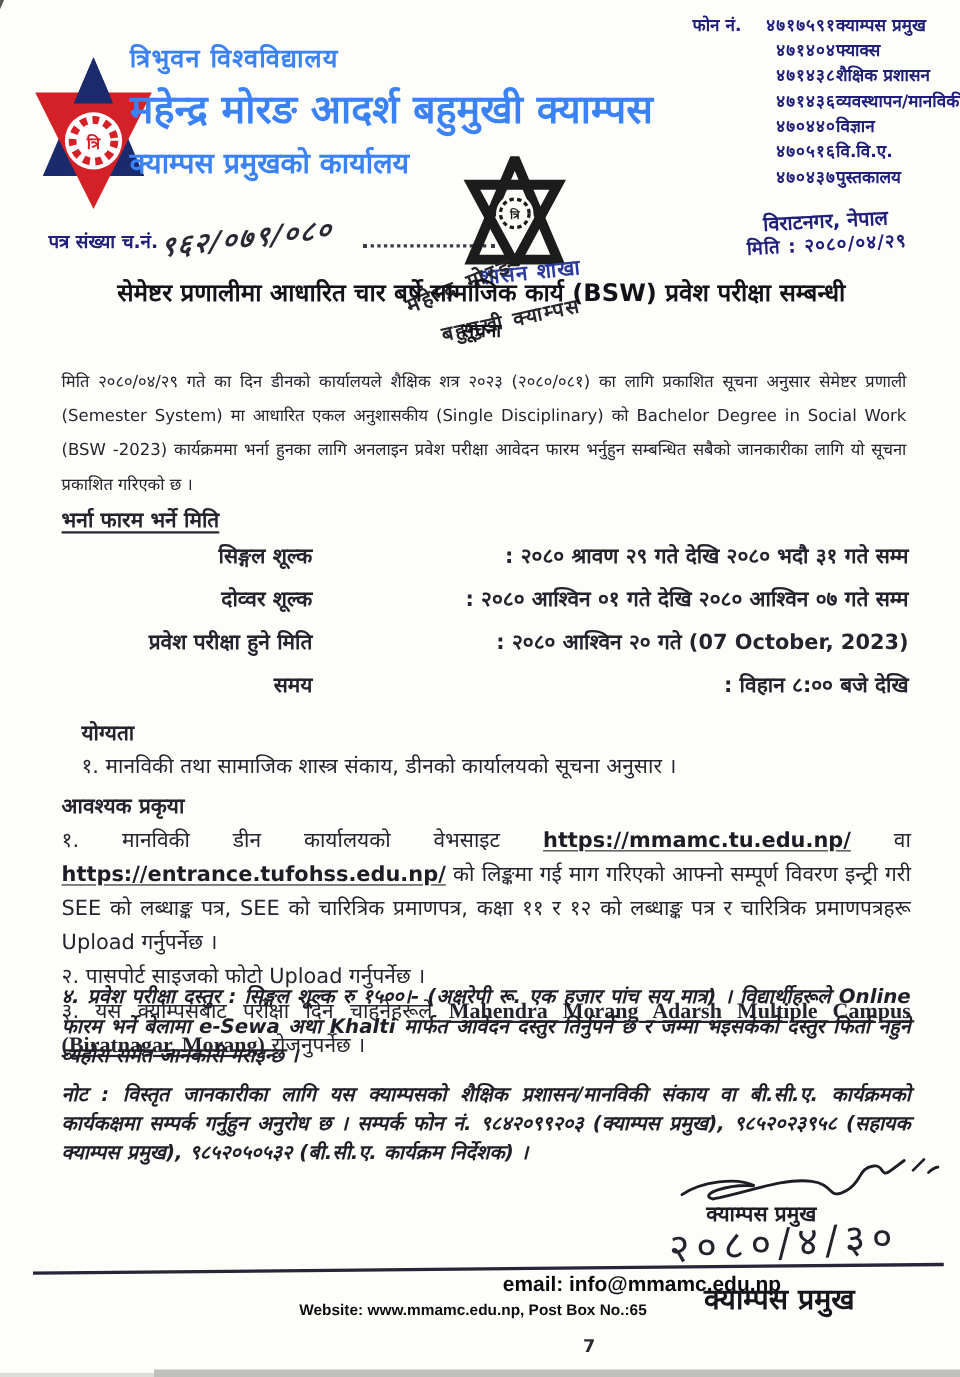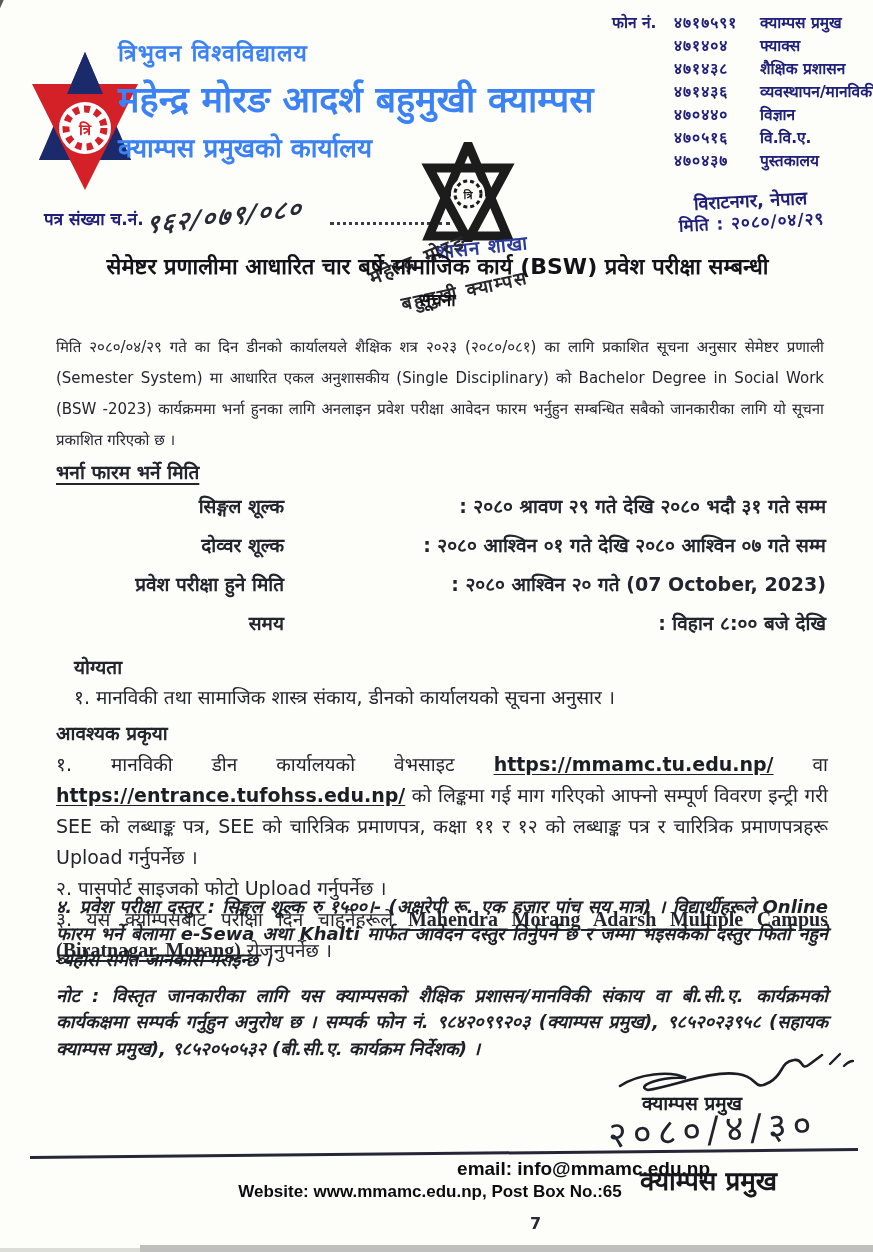--- a/index.html
+++ b/index.html
@@ -18,7 +18,7 @@
   .head-line1{font-size:23px;font-weight:700;letter-spacing:1px;}
   .head-line2{font-size:36px;font-weight:800;margin-top:6px;letter-spacing:0px;white-space:nowrap;}
   .head-line3{font-size:26px;font-weight:800;margin-top:6px;}
-  .phones{left:612px;top:12px;width:258px;color:#20207a;font-weight:700;font-size:15.5px;}
+  .phones{left:612px;top:12px;width:258px;color:#20207a;font-weight:700;font-size:15.5px;text-align:right;}
   .phone-row{display:flex;line-height:23px;}
   .phone-label{width:62px;flex:none;}
   .phone-indent{width:62px;flex:none;}

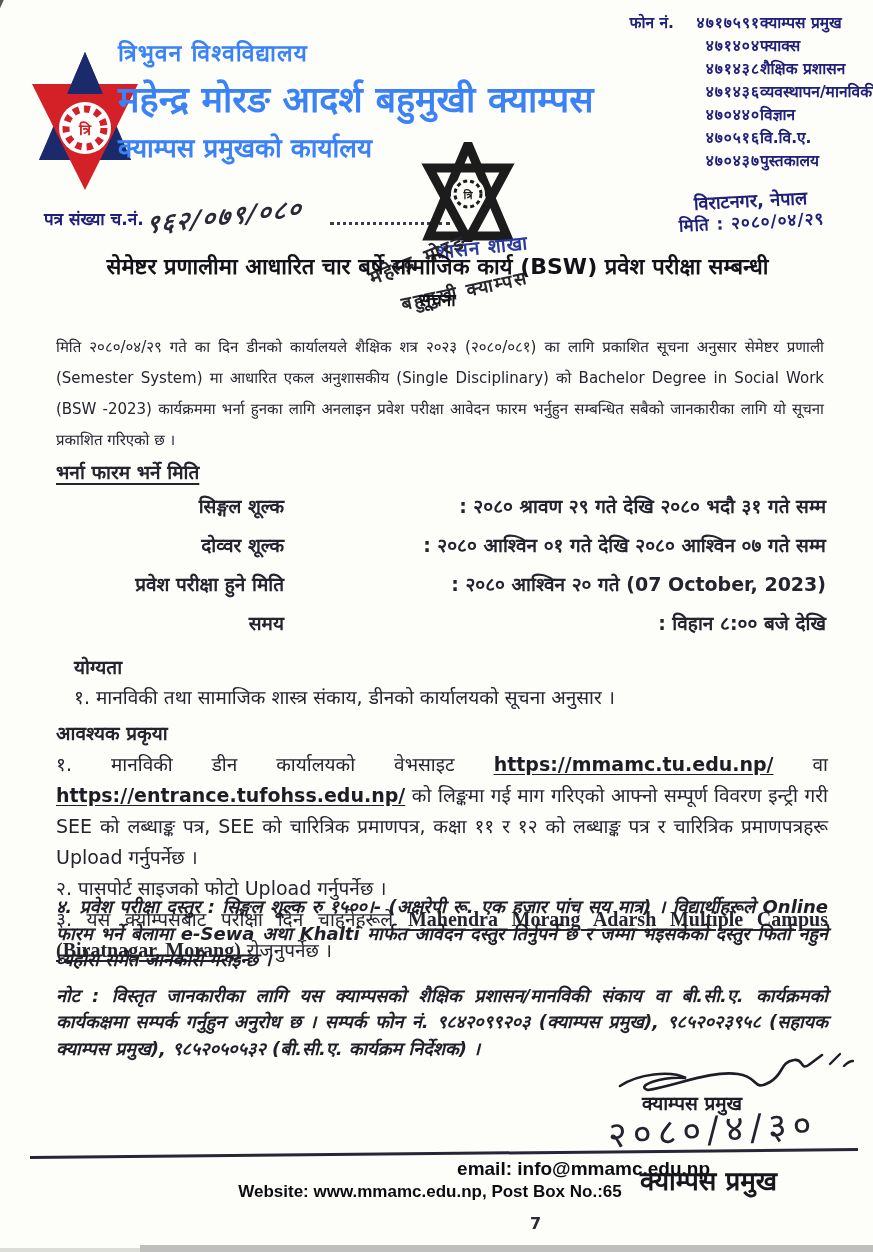--- a/index.html
+++ b/index.html
@@ -74,7 +74,7 @@
   .footer-text{left:150px;top:1158px;width:560px;text-align:center;color:#0c0c10;
     font-family:"Liberation Sans","DejaVu Sans",sans-serif;font-weight:700;}
   .footer-email{font-size:19px;text-align:right;}
-  .footer-web{font-size:17px;margin-top:2px;white-space:nowrap;}
+  .footer-web{font-size:14px;margin-top:2px;white-space:nowrap;}
   .footer-sign{left:640px;top:1162px;font-size:26px;font-weight:800;color:#16161c;white-space:nowrap;}
   .page-num{left:530px;top:1214px;font-size:16px;font-weight:600;color:#2b2b33;}
   .scan-strip{left:140px;bottom:0;right:0;height:7px;background:#bfbfbd;}

